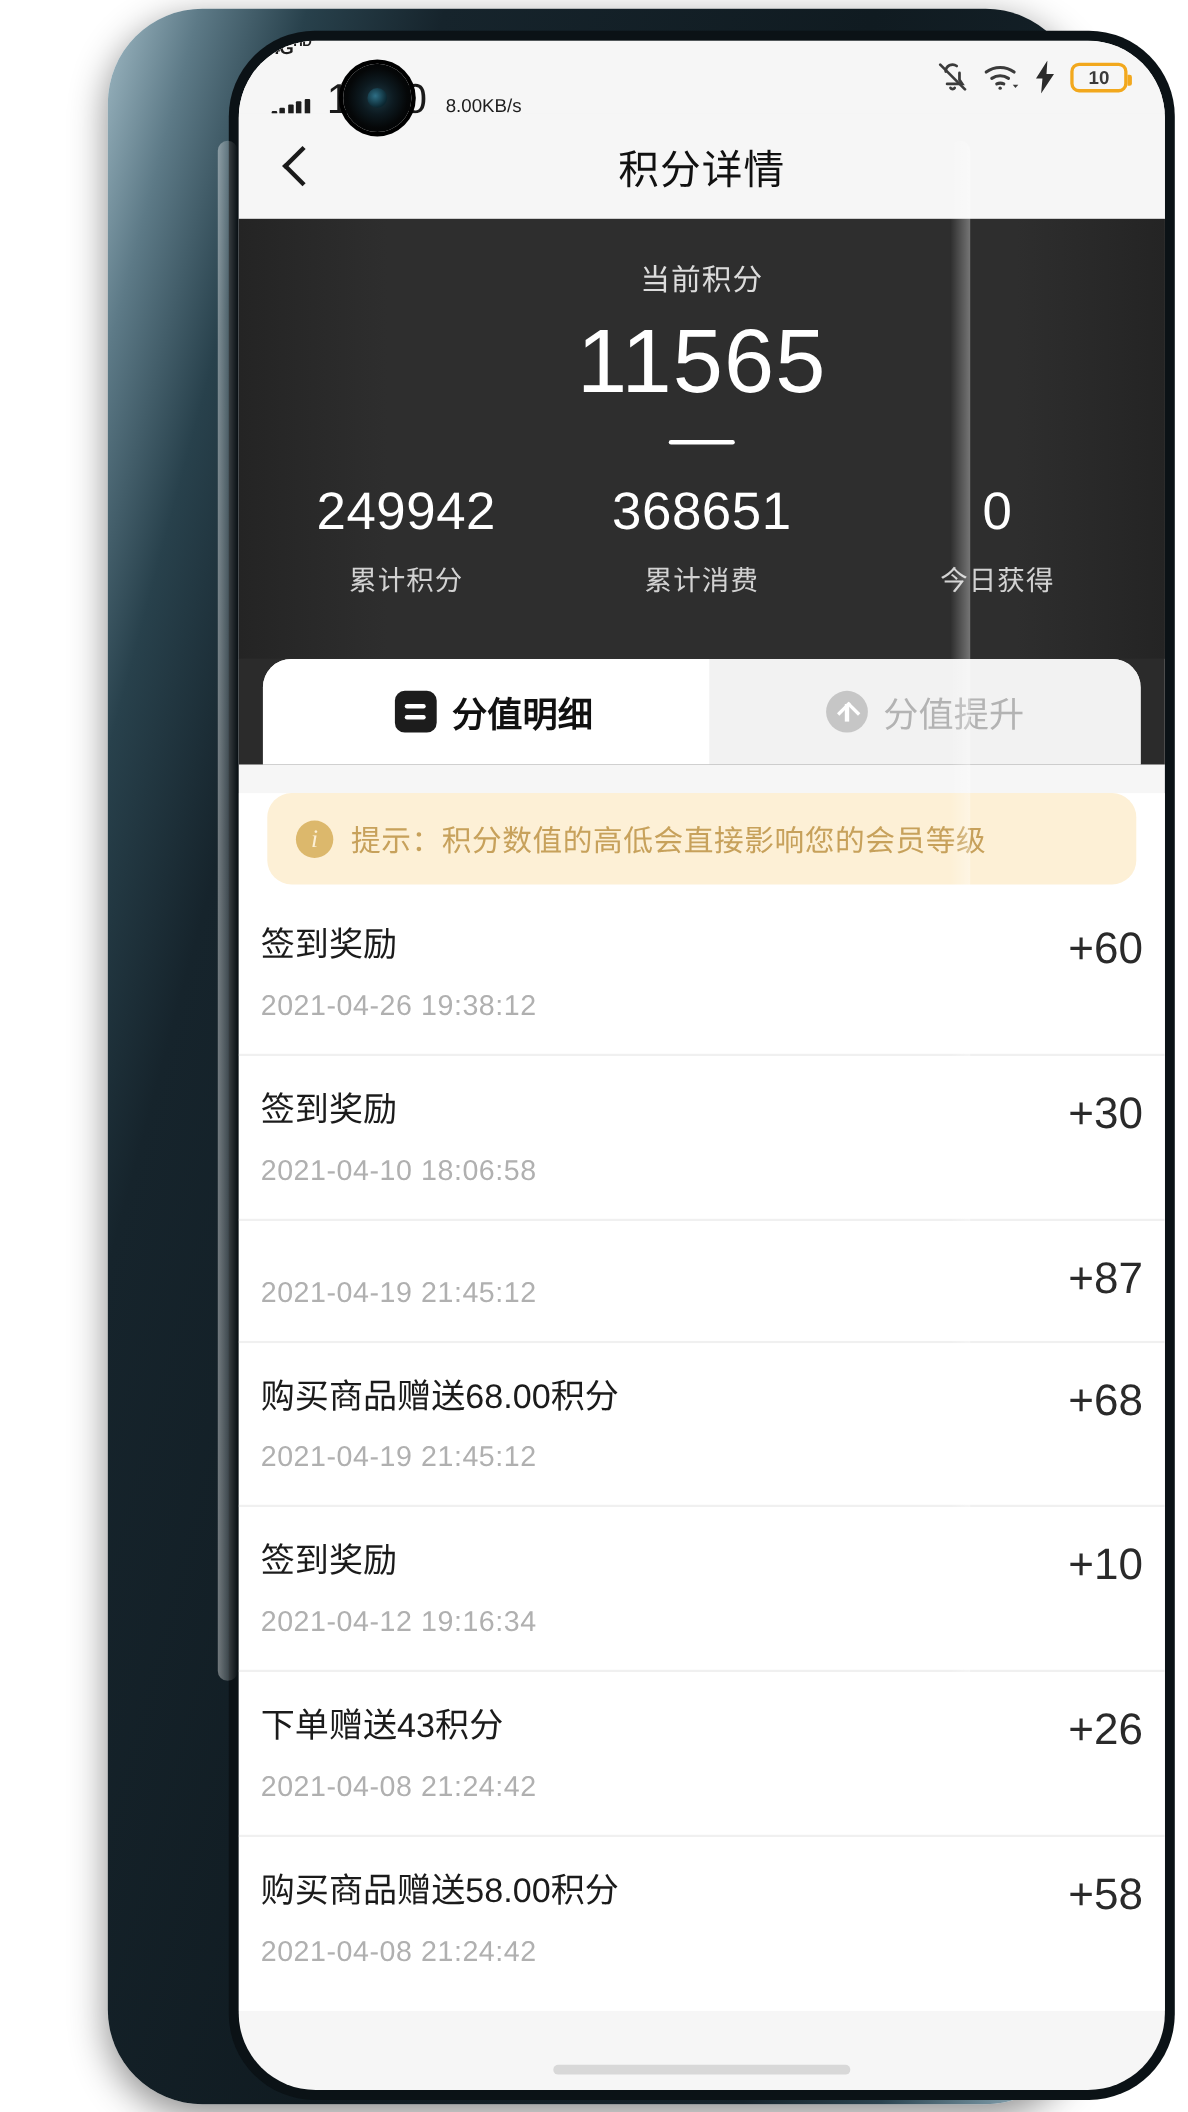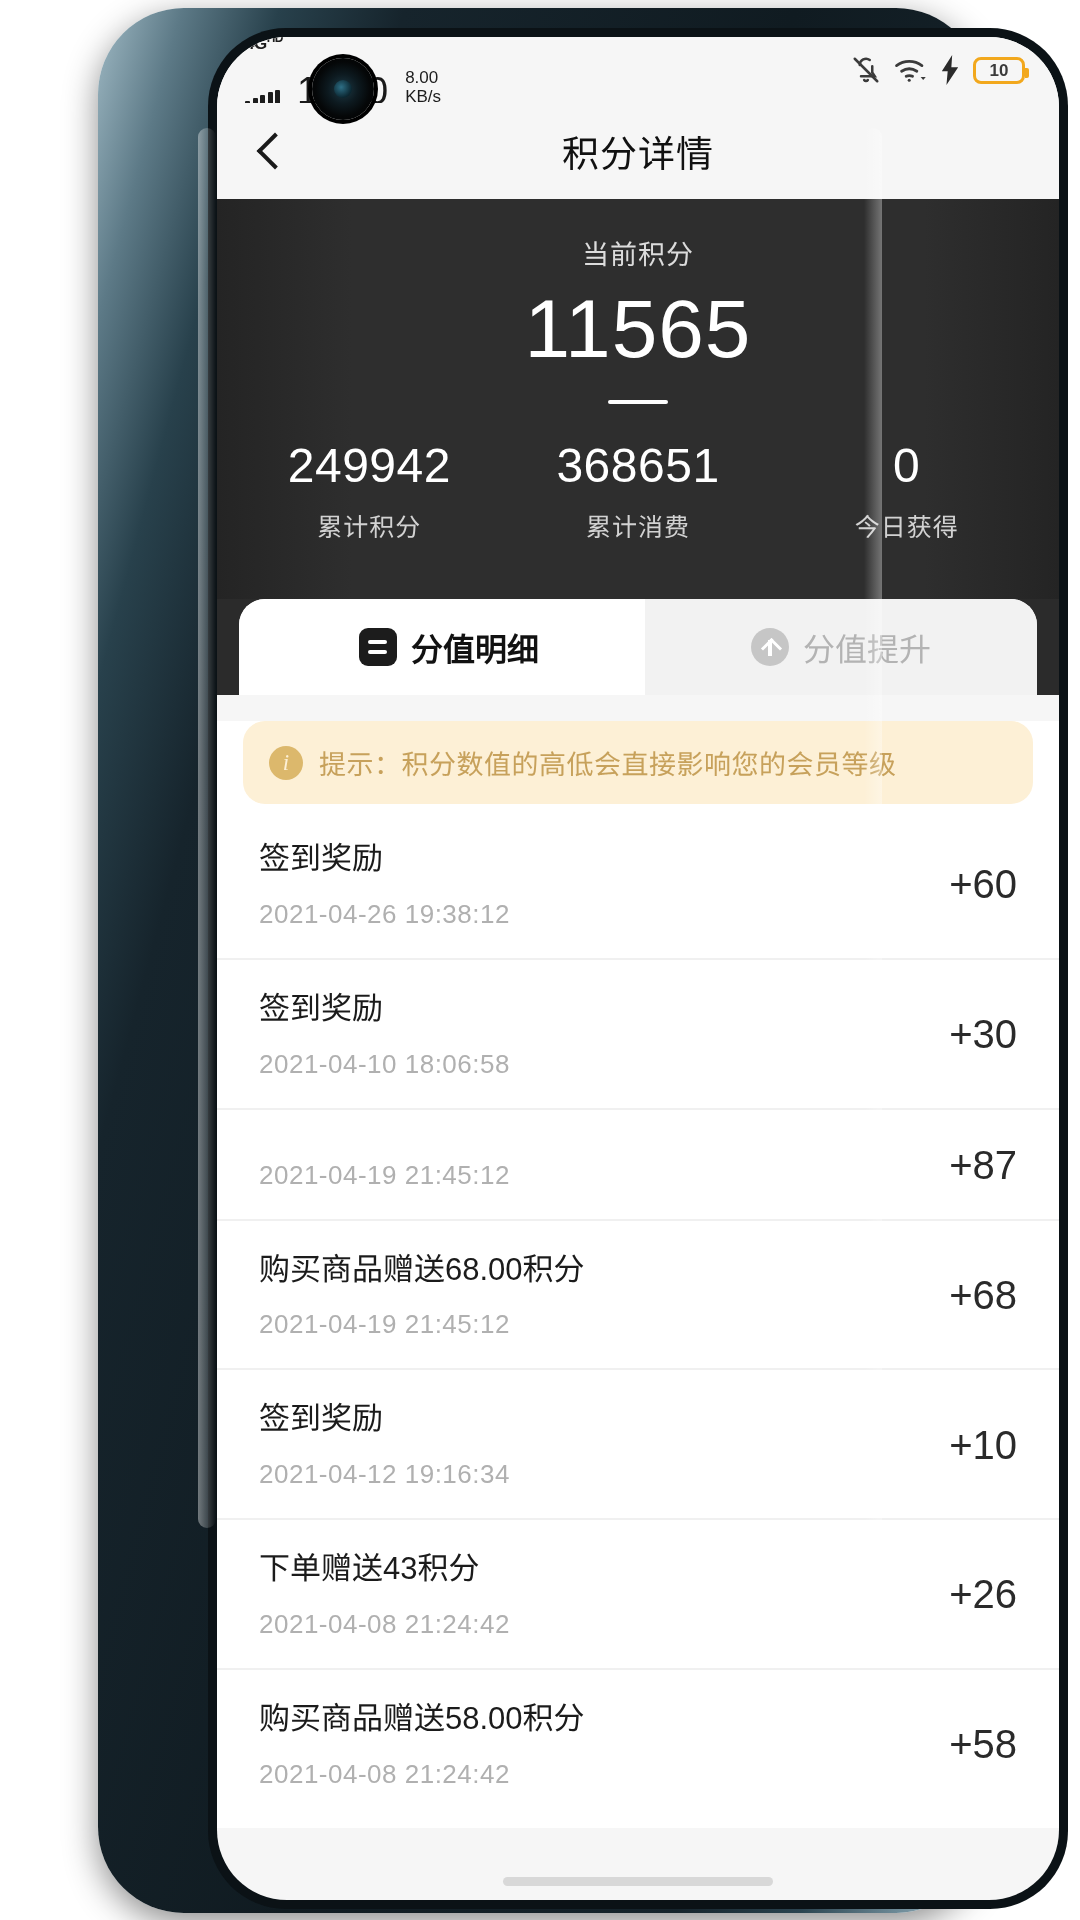--- a/index.html
+++ b/index.html
@@ -88,7 +88,7 @@
   .net-block {
     display: flex;
     flex-direction: column;
-    align-items: flex-start;
+    align-items: center;
     line-height: 1;
     gap: 36px;
   }

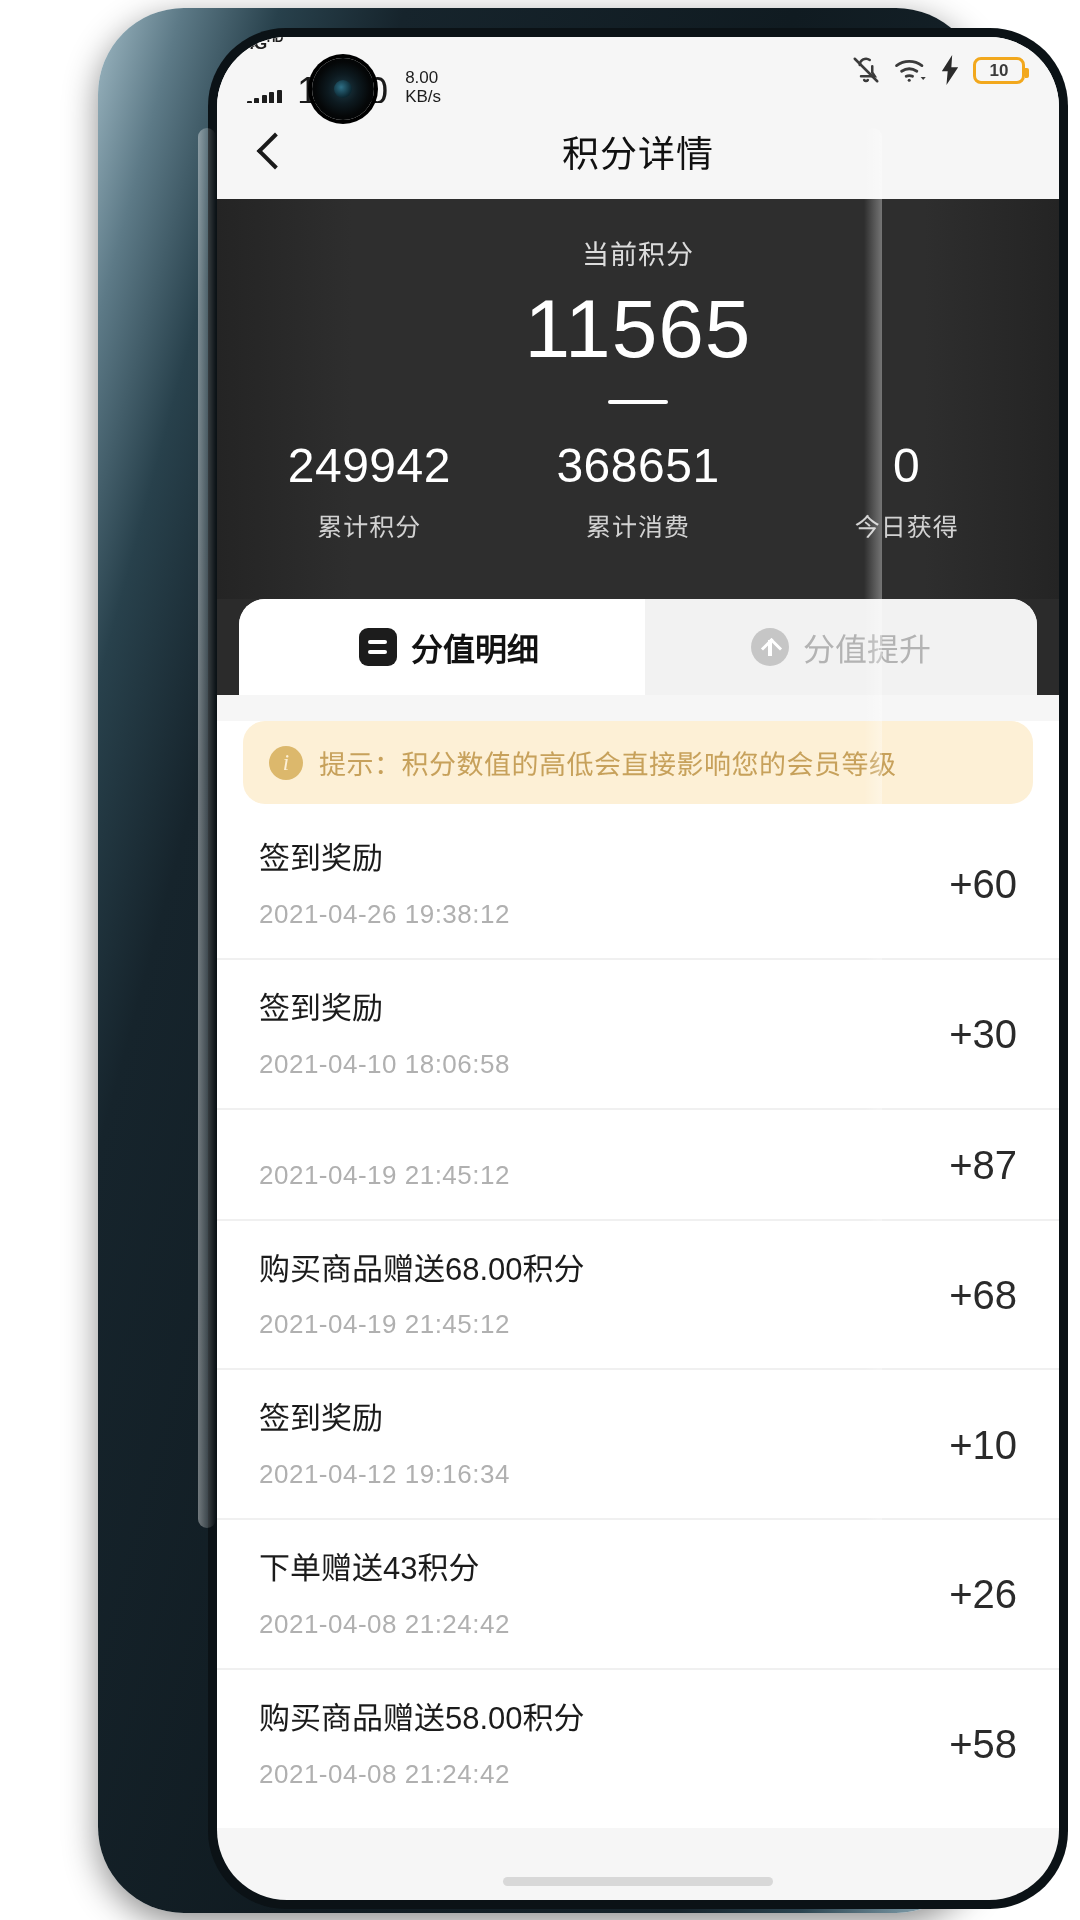--- a/index.html
+++ b/index.html
@@ -128,7 +128,6 @@
   }
   .netspeed {
     display: flex;
-    flex-direction: column;
     line-height: 1.1;
     margin-left: 8px;
     margin-bottom: 1px;

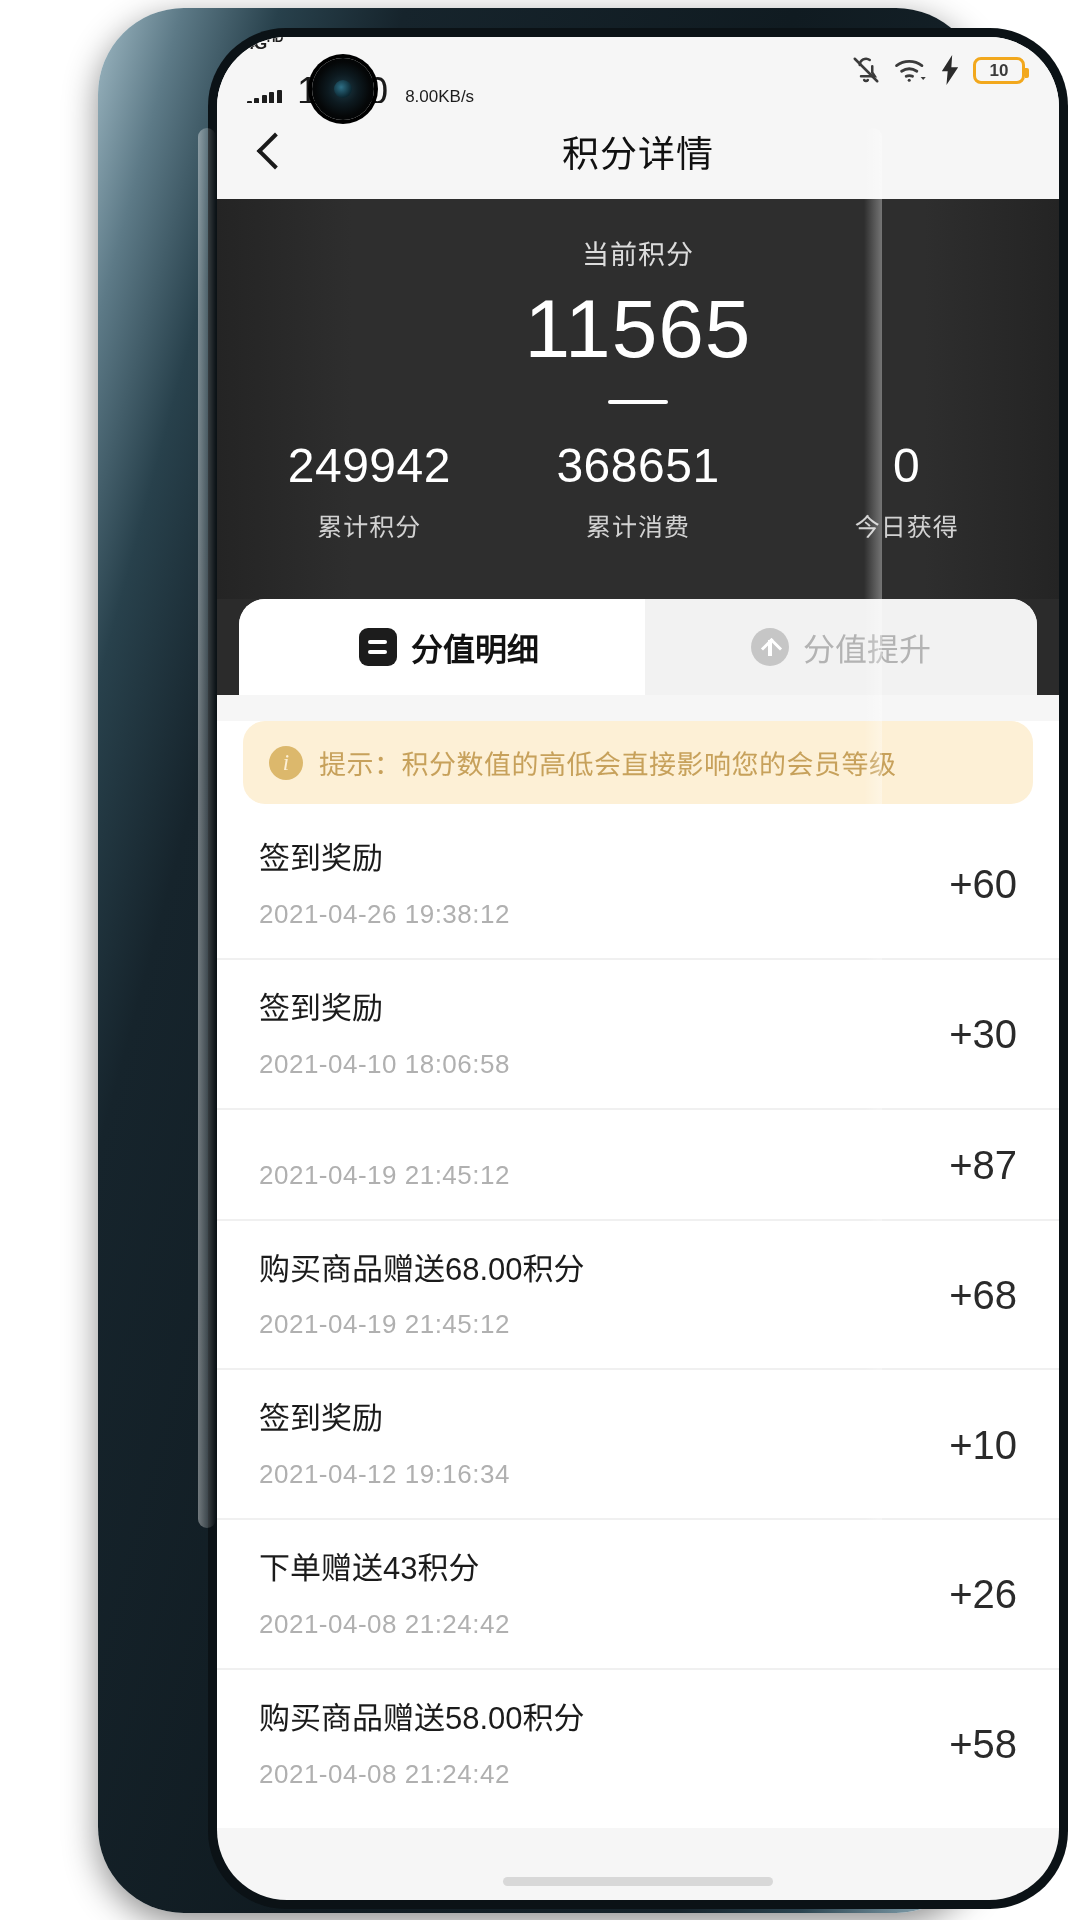--- a/index.html
+++ b/index.html
@@ -387,8 +387,8 @@
   .list { margin-top: 6px; }
   .row {
     display: flex;
-    align-items: center;
-    padding: 30px 42px 28px;
+    align-items: flex-start;
+    padding: 30px 20px 28px;
     border-bottom: 2px solid #f0f0f0;
     box-sizing: border-box;
   }

